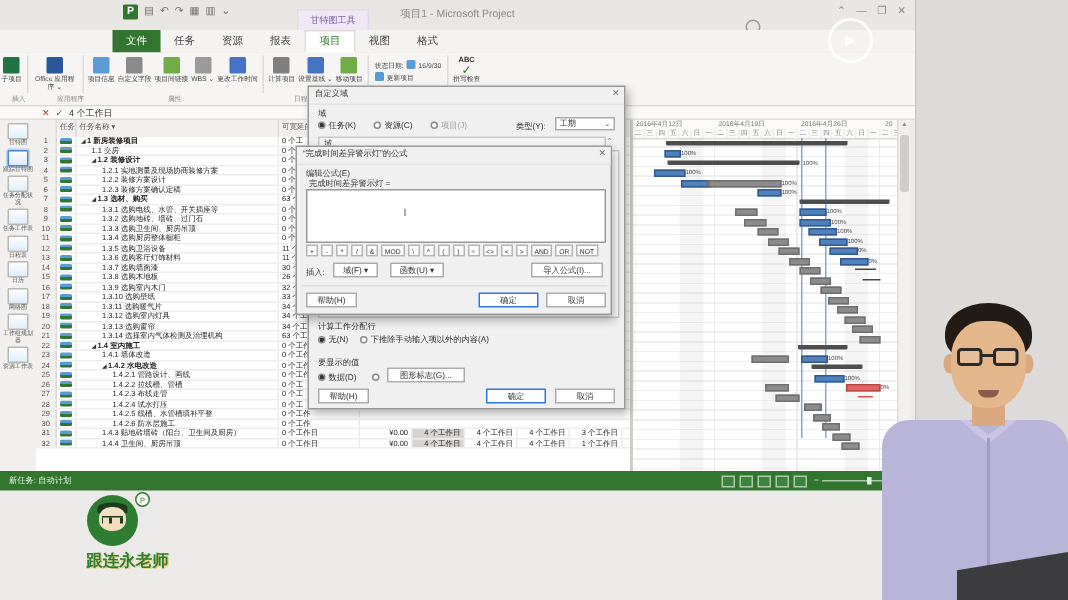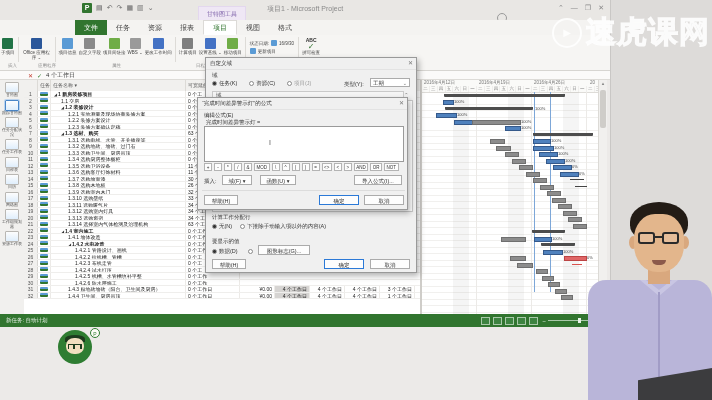--- a/index.html
+++ b/index.html
@@ -795,7 +795,6 @@
   <div id="wm-circle">
       <span>▶</span>
     </div>
-  <div id="wm-text">速虎课网</div>
 </div>
 
 <div id="logo">

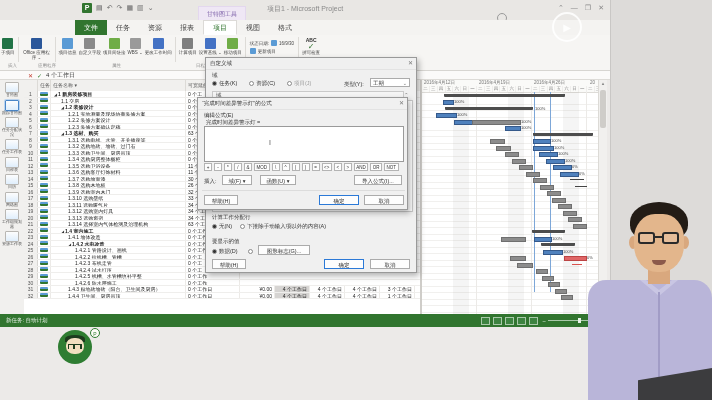--- a/index.html
+++ b/index.html
@@ -803,6 +803,7 @@
   <div id="logo-face"></div>
   <div id="logo-glasses"></div>
   <div id="logo-badge">P</div>
+  <div id="logo-line1">跟连永老师</div>
 </div>
 
 <div id="person">

